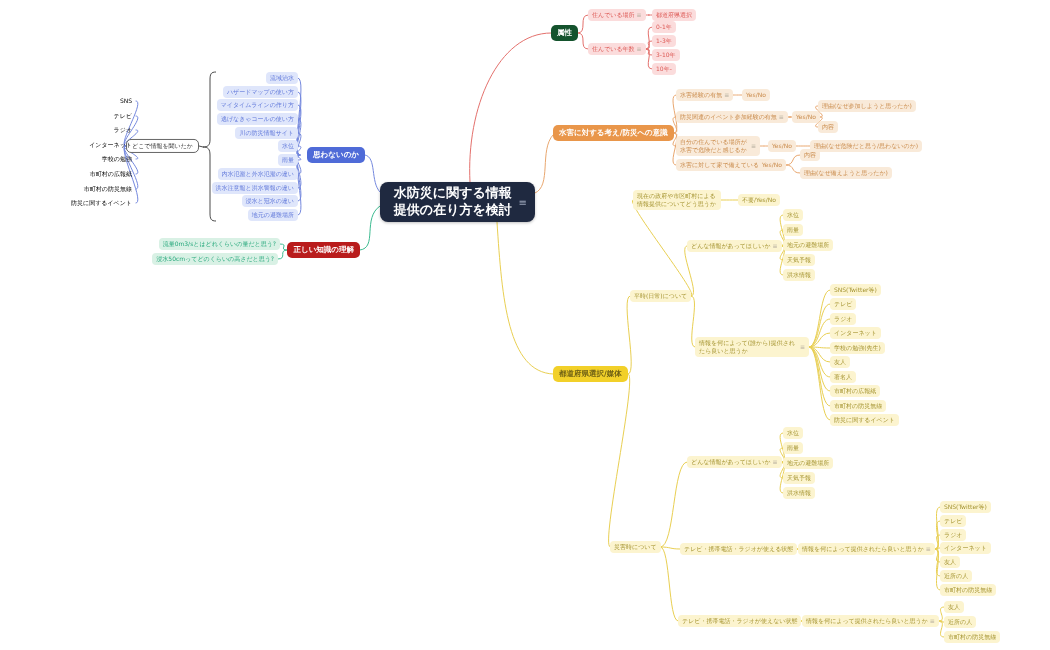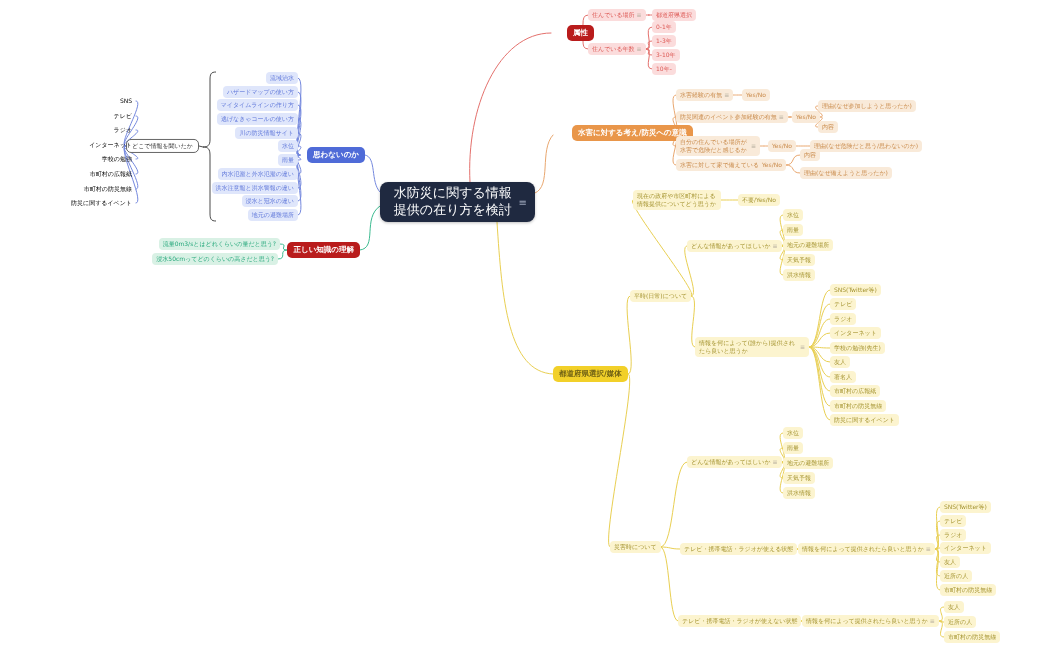--- a/index.html
+++ b/index.html
@@ -11,7 +11,7 @@
     border-radius:4px;font-size:6px;line-height:1.35;padding:2px 4px;cursor:default;}
   .node.wrap{white-space:normal;}
   .topic{font-size:7.5px;font-weight:bold;padding:3px 6px;border-radius:5px;}
-  .t-red{background:#b91c1c;color:#fff;margin-left:16px;}
+  .t-red{background:#14532d;color:#fff;}
   .t-orange{background:#e9964a;color:#fff;margin-left:19px;}
   .t-yellow{background:#f2d029;color:#6d5f15;}
   .t-blue{background:#4f6bd8;color:#fff;}

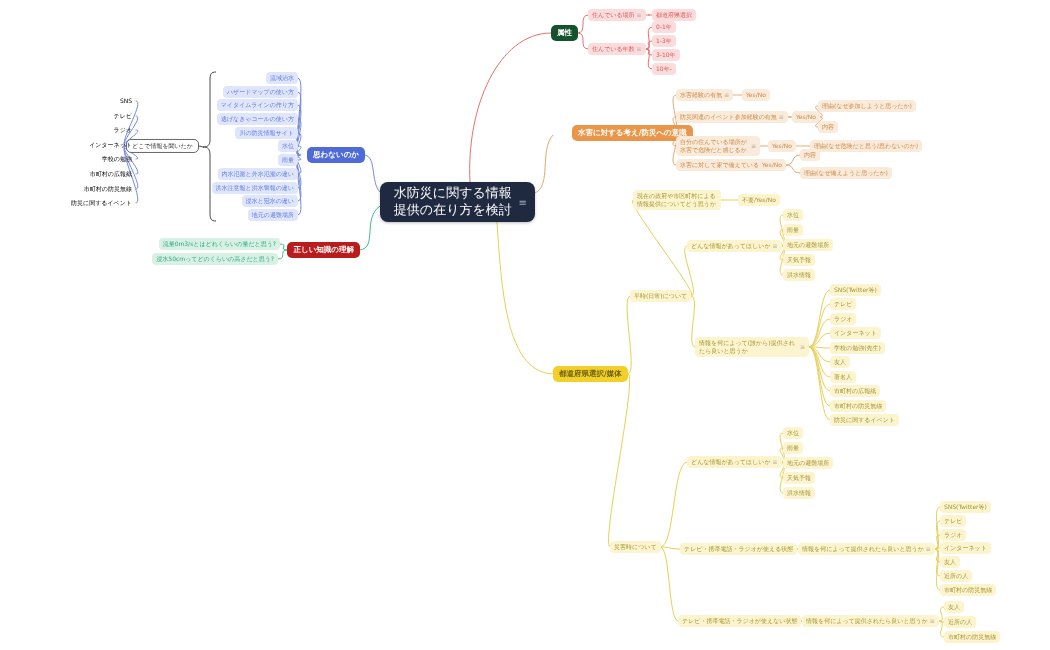--- a/index.html
+++ b/index.html
@@ -12,7 +12,7 @@
   .node.wrap{white-space:normal;}
   .topic{font-size:7.5px;font-weight:bold;padding:3px 6px;border-radius:5px;}
   .t-red{background:#14532d;color:#fff;}
-  .t-orange{background:#e9964a;color:#fff;margin-left:19px;}
+  .t-orange{background:#e9964a;color:#fff;}
   .t-yellow{background:#f2d029;color:#6d5f15;}
   .t-blue{background:#4f6bd8;color:#fff;}
   .t-green{background:#b91c1c;color:#fff;}

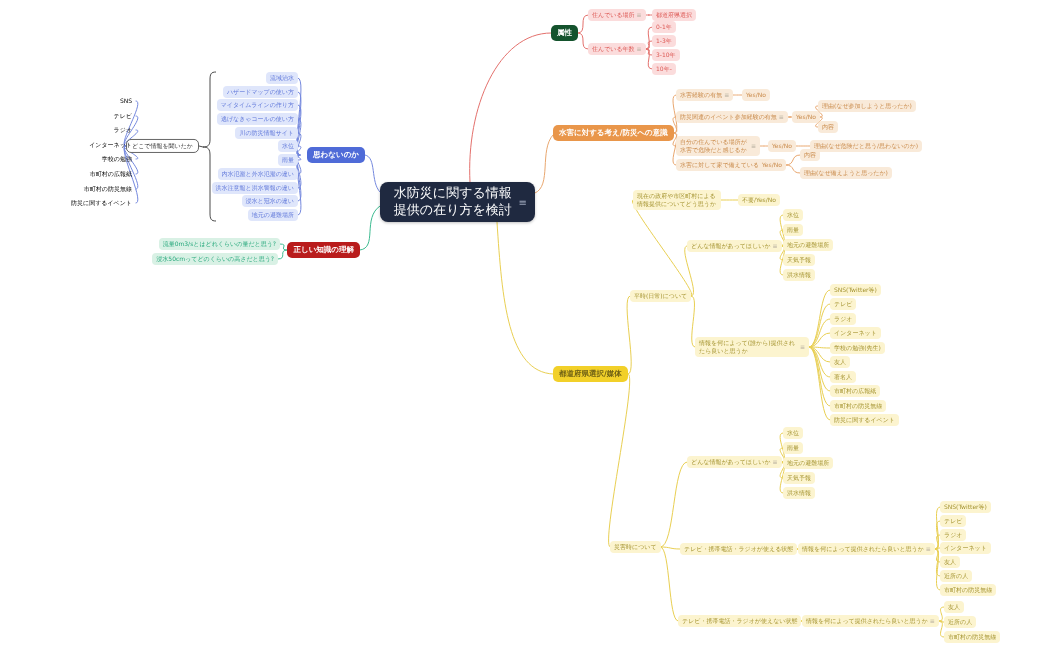--- a/index.html
+++ b/index.html
@@ -27,7 +27,7 @@
     background:#1f2940;color:#fff;border-radius:8px;display:flex;align-items:center;
     justify-content:center;box-sizing:border-box;padding:2px 8px;
     box-shadow:0 1px 3px rgba(0,0,0,0.25);}
-  .central .clbl{font-size:13px;font-weight:normal;line-height:1.3;text-align:center;width:132px;}
+  .central .clbl{font-size:13px;font-weight:bold;line-height:1.3;text-align:center;width:132px;}
   .central .cicon{font-size:10px;color:#98a1b6;margin-left:1px;}
 </style>
 </head>

